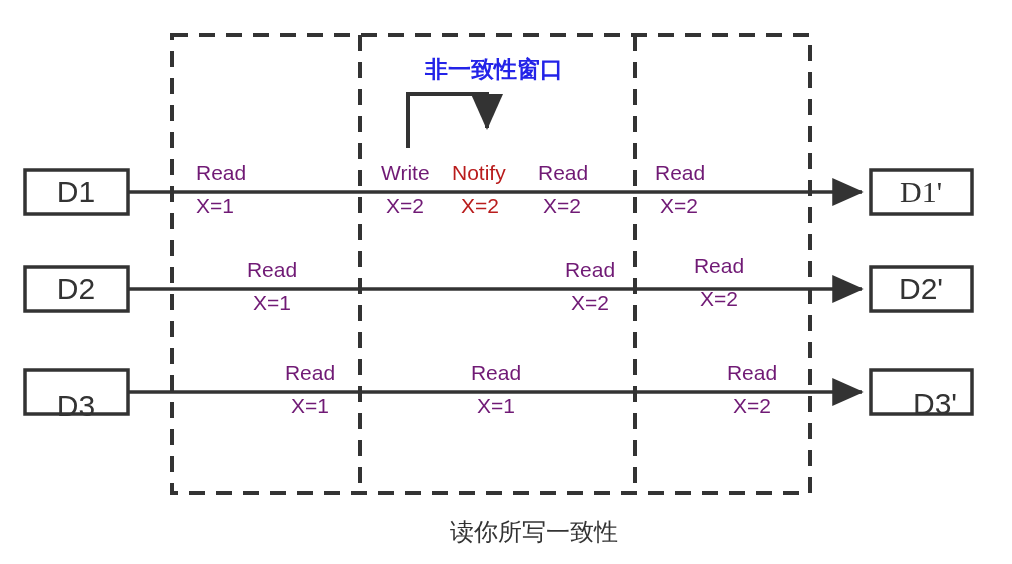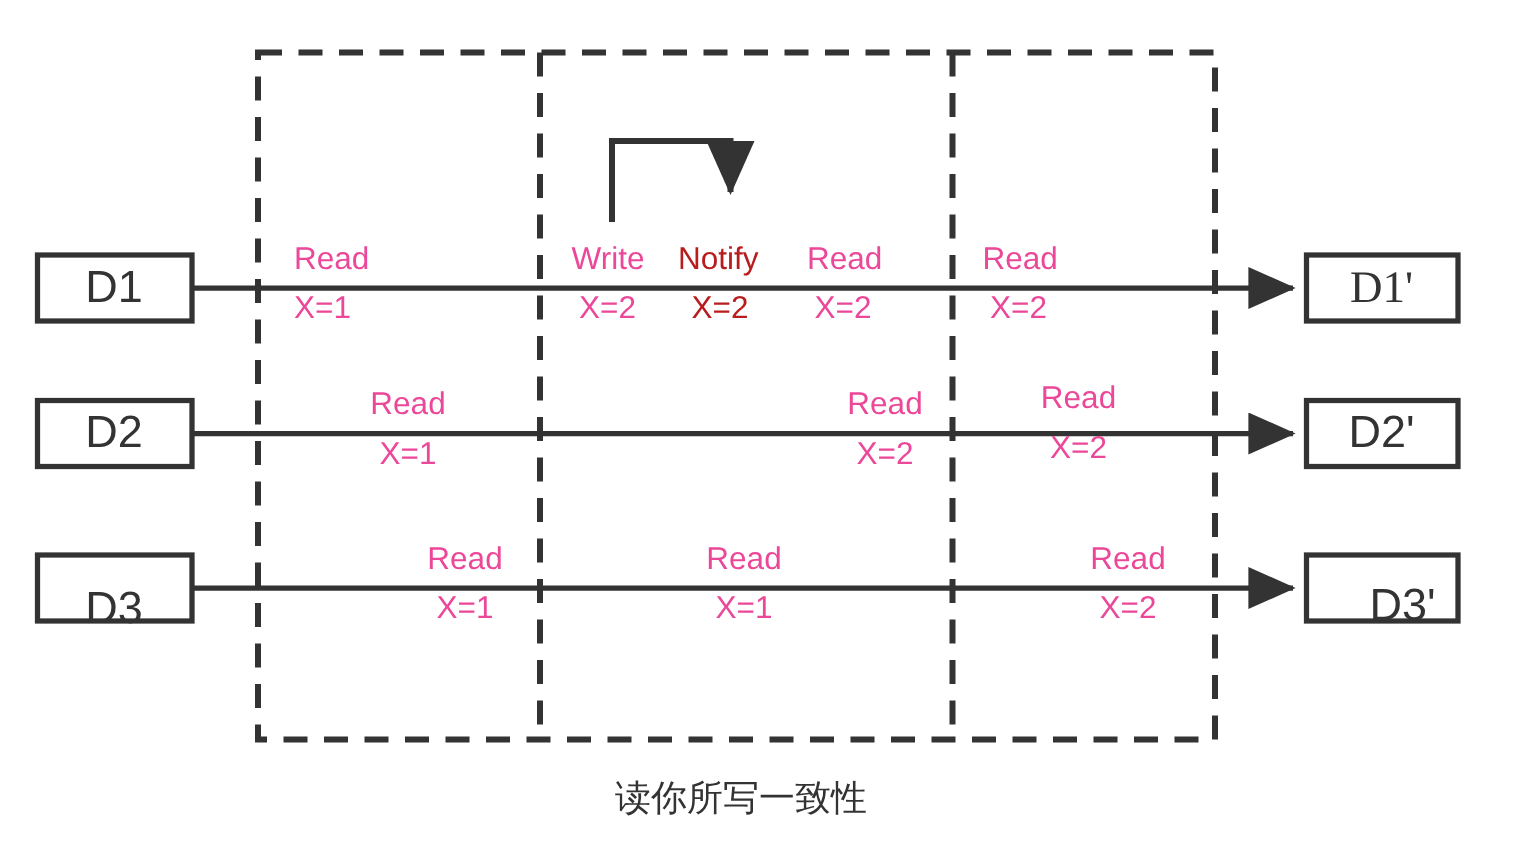--- a/index.html
+++ b/index.html
@@ -116,6 +116,7 @@
   <div class="node-label ctr" style="left:76px; top:395px;">D3</div>
   <div class="node-label ctr" style="left:935px; top:381px;margin-top:12px;">D3'</div>
 
+  <div class="window-title ctr" style="left:494px; top:57px;">非一致性窗口</div>
 
   <div class="txt op-above" style="left:196px; top:161px;">Read</div>
   <div class="txt op-below" style="left:196px; top:194px;">X=1</div>

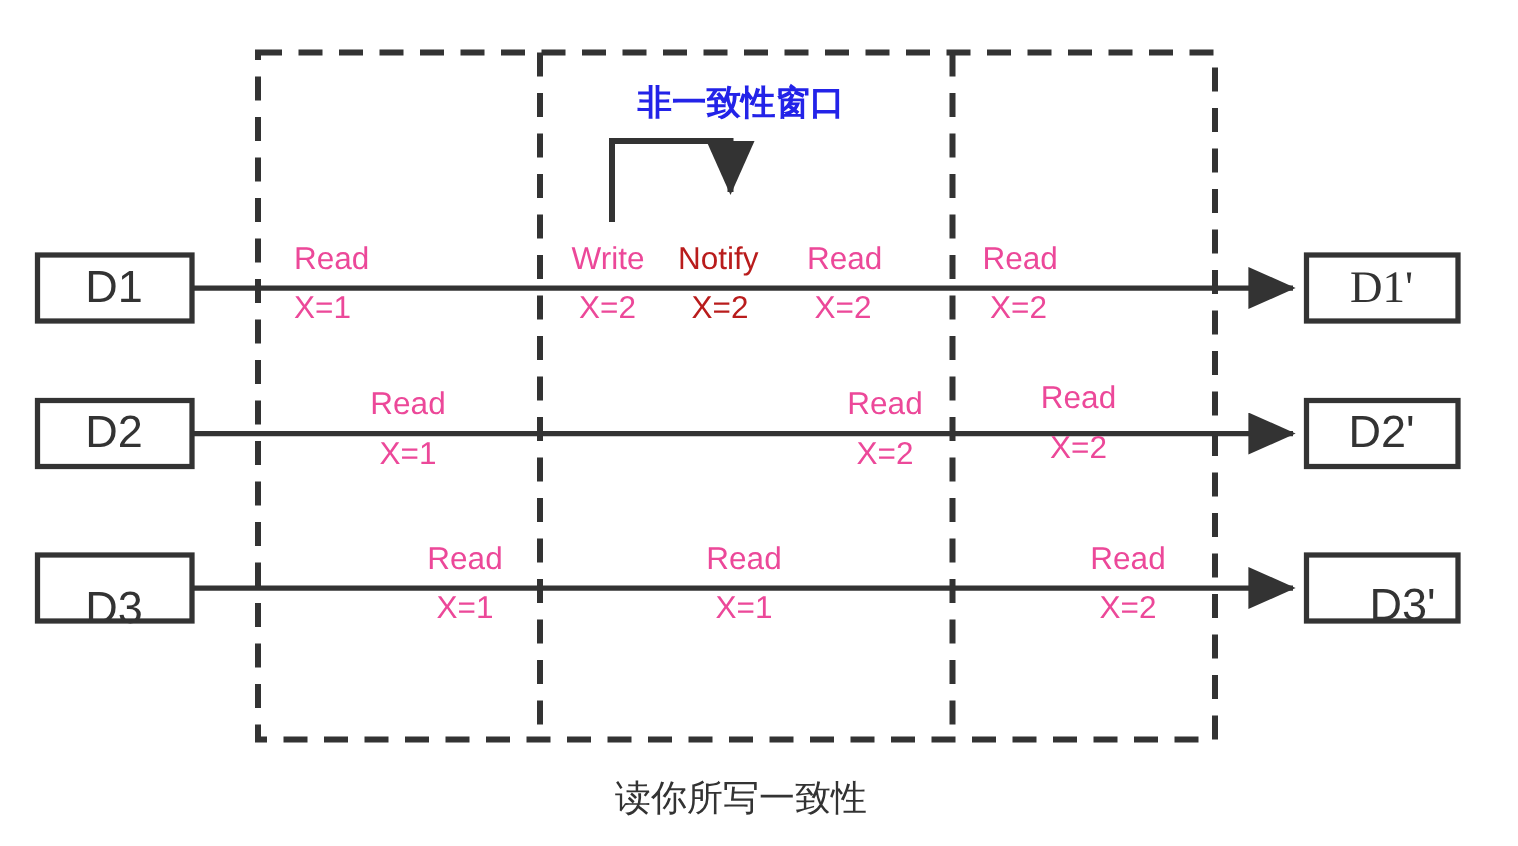--- a/index.html
+++ b/index.html
@@ -26,7 +26,7 @@
   }
   .txt {
     position: absolute;
-    color: #ec4899;
+    color: #701a75;
     font-size: 21px;
     line-height: 24px;
     white-space: nowrap;

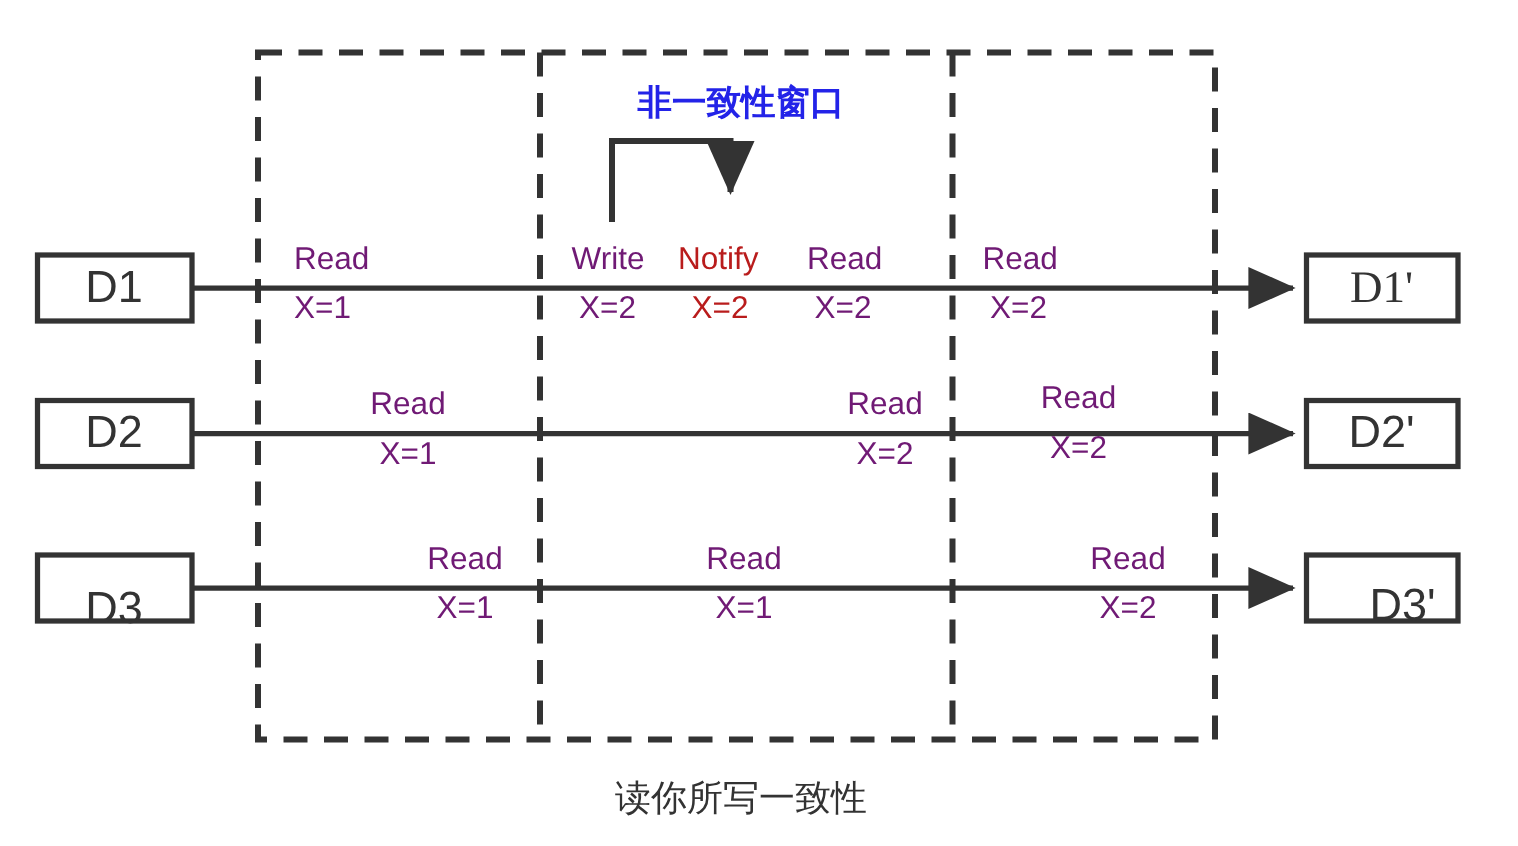--- a/index.html
+++ b/index.html
@@ -66,6 +66,7 @@
     line-height: 26px;
     white-space: nowrap;
     font-family: "DejaVu Sans", "Liberation Sans", sans-serif;
+    margin-left: 40px;
   }
   .ctr {
     transform: translateX(-50%);

